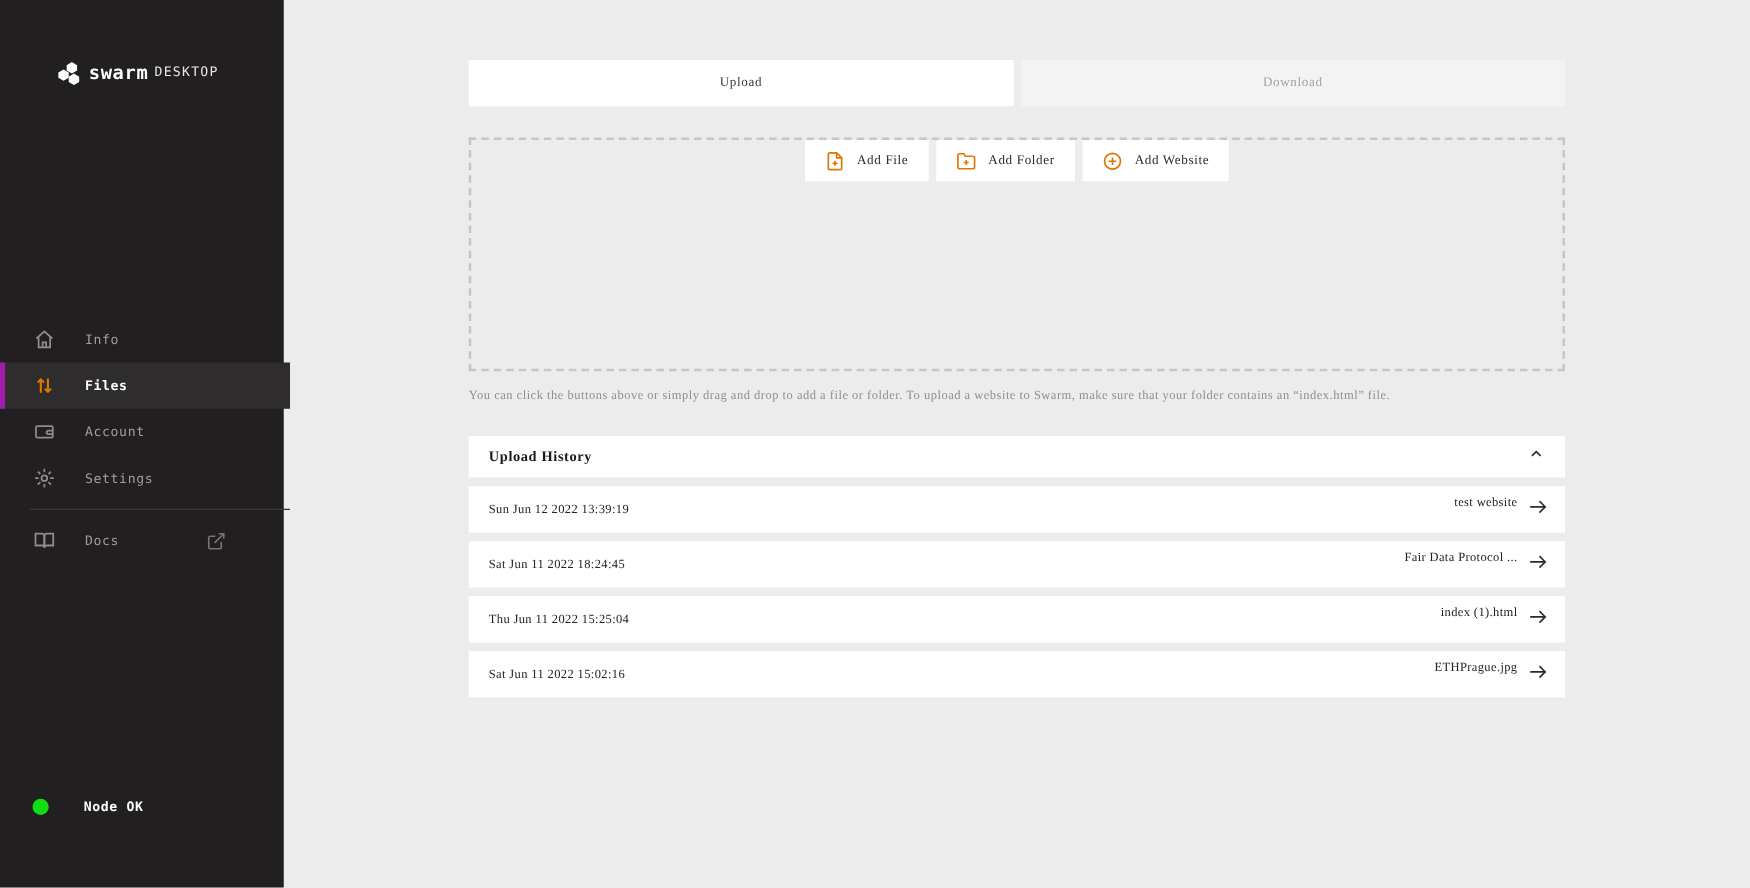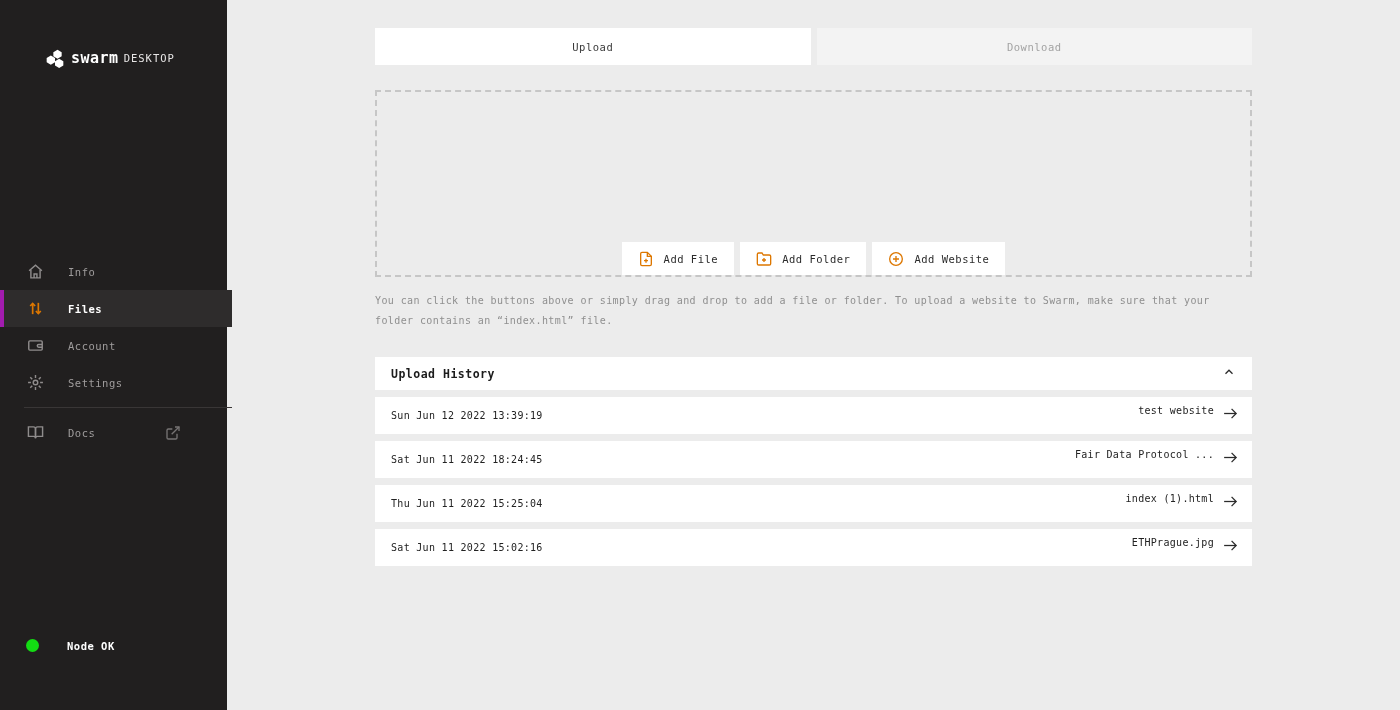--- a/index.html
+++ b/index.html
@@ -42,7 +42,7 @@
 
   
   .main { flex:1; position:relative; }
-  .content { width:877px; margin-left:148px; padding-top:28px; }
+  .content { width:877px; margin-left:148px; padding-top:48px;font-family:Liberation Serif, serif; }
 
   .tabs { display:flex; gap:6px; height:37px; }
   .tab {

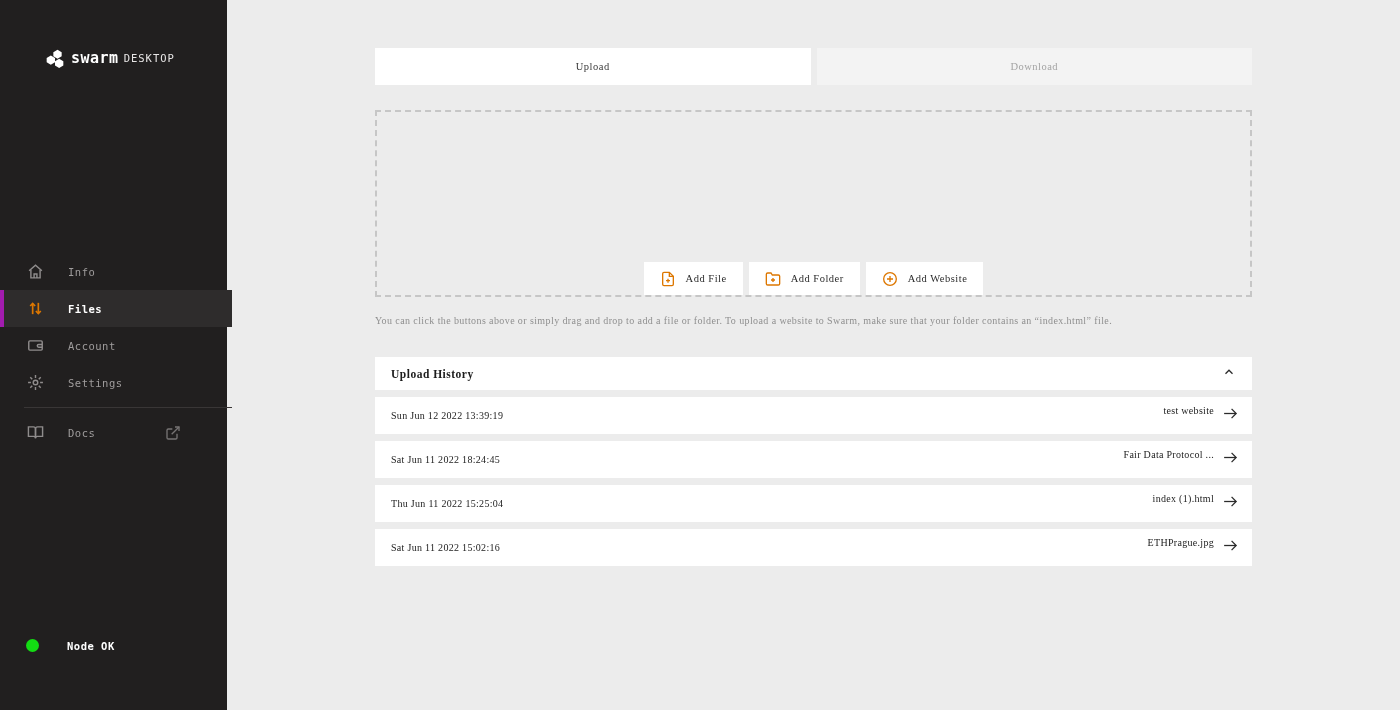--- a/index.html
+++ b/index.html
@@ -55,7 +55,7 @@
   .dropzone {
     margin-top:25px; height:187px;
     border:2px dashed #c6c6c6;
-    display:flex; align-items:flex-end; justify-content:center;
+    display:flex; align-items:flex-start; justify-content:center;
   }
   .dz-buttons { display:flex; gap:6px; }
   .dz-btn {

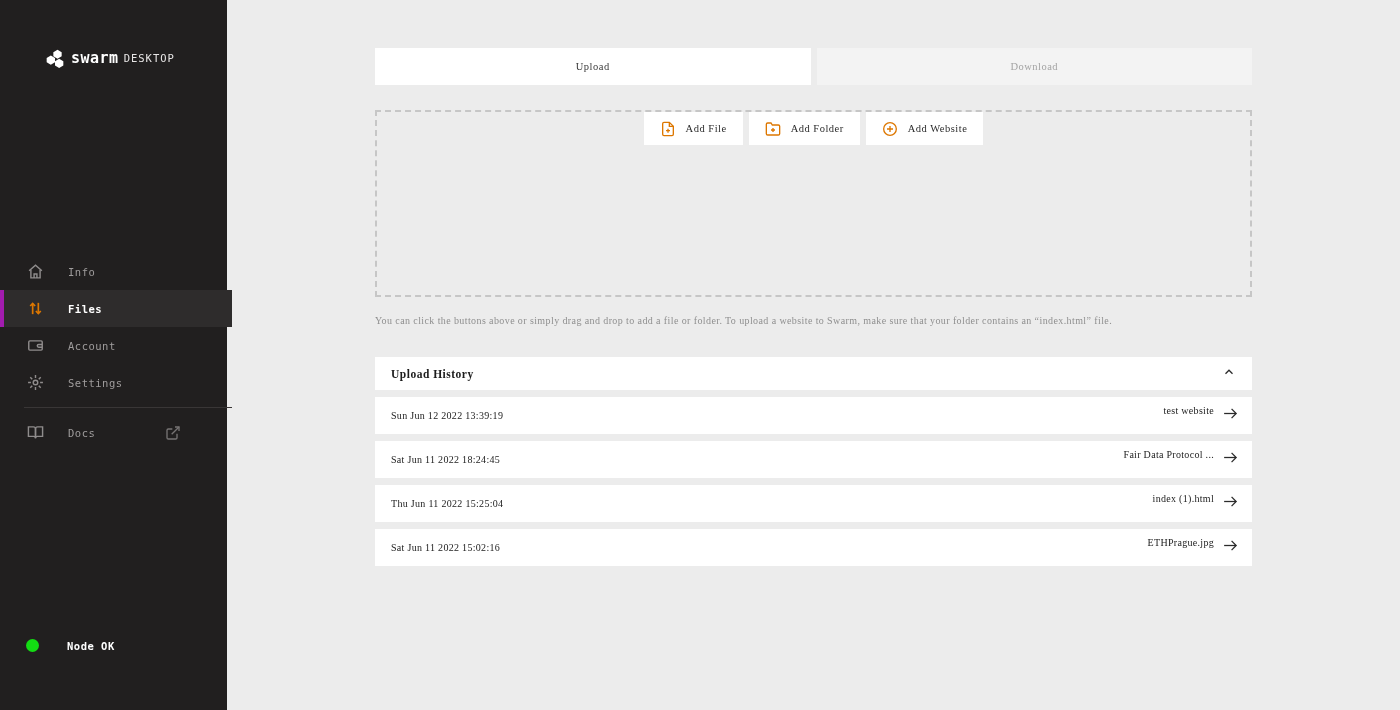--- a/index.html
+++ b/index.html
@@ -67,7 +67,7 @@
 
   .hint {
     margin-top:14px; width:877px;
-    font-size:10px; line-height:20px; color:#8f8f8f; letter-spacing:0.4px;
+    font-size:10px; line-height:12px; color:#8f8f8f; letter-spacing:0.4px;
   }
 
   .history { margin-top:26px; }

